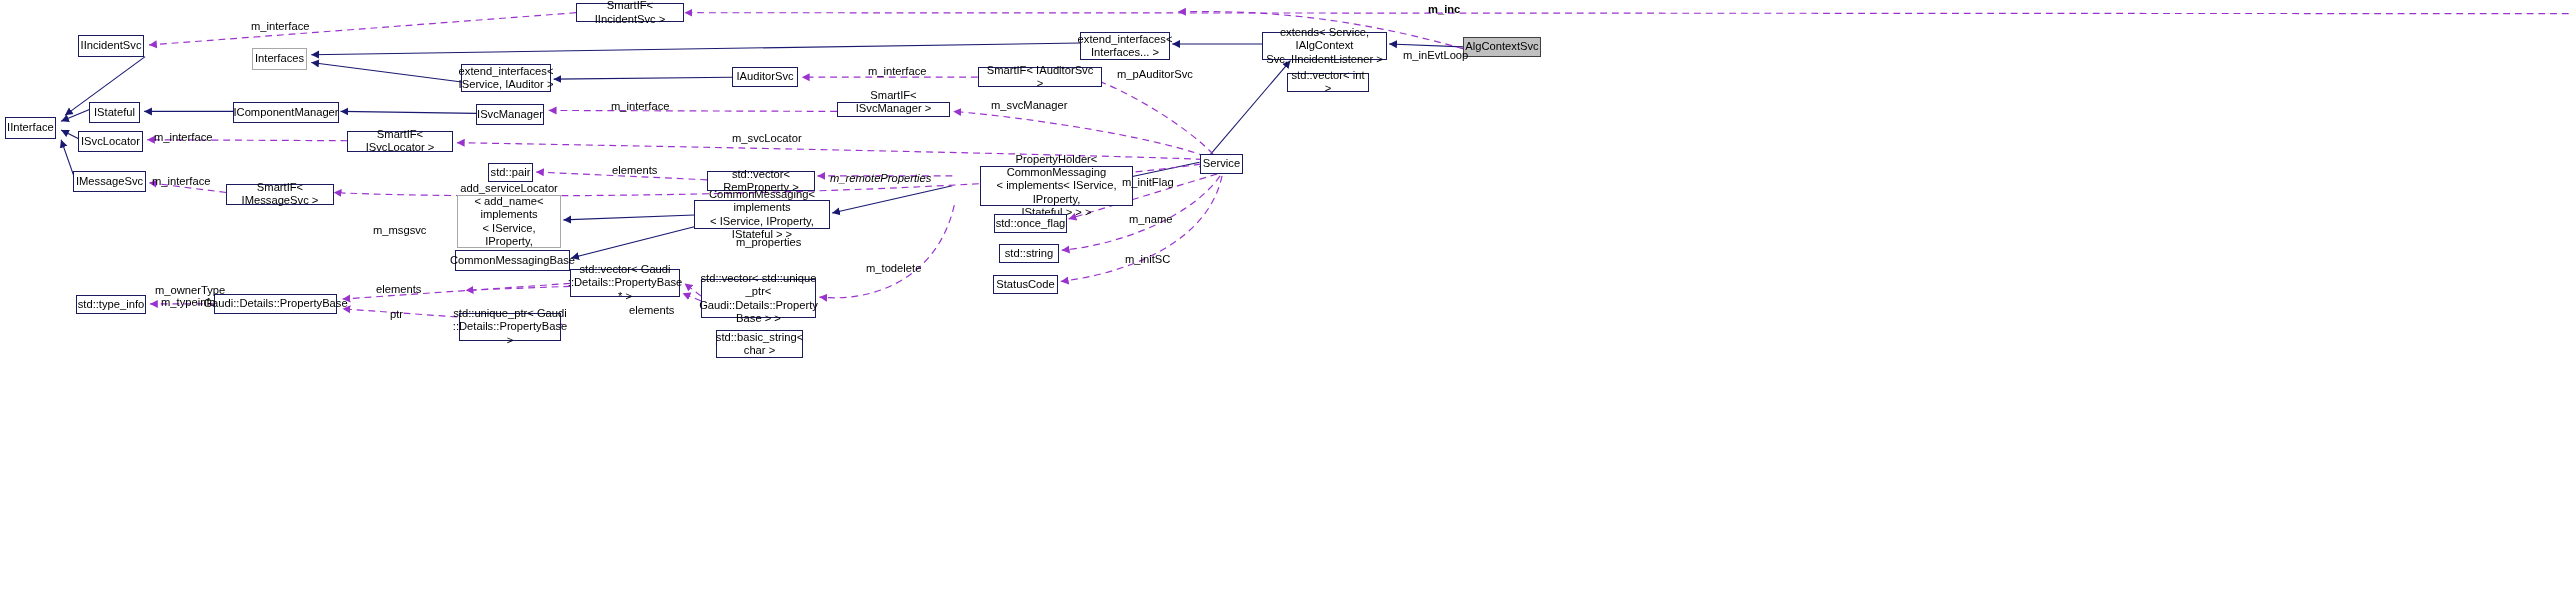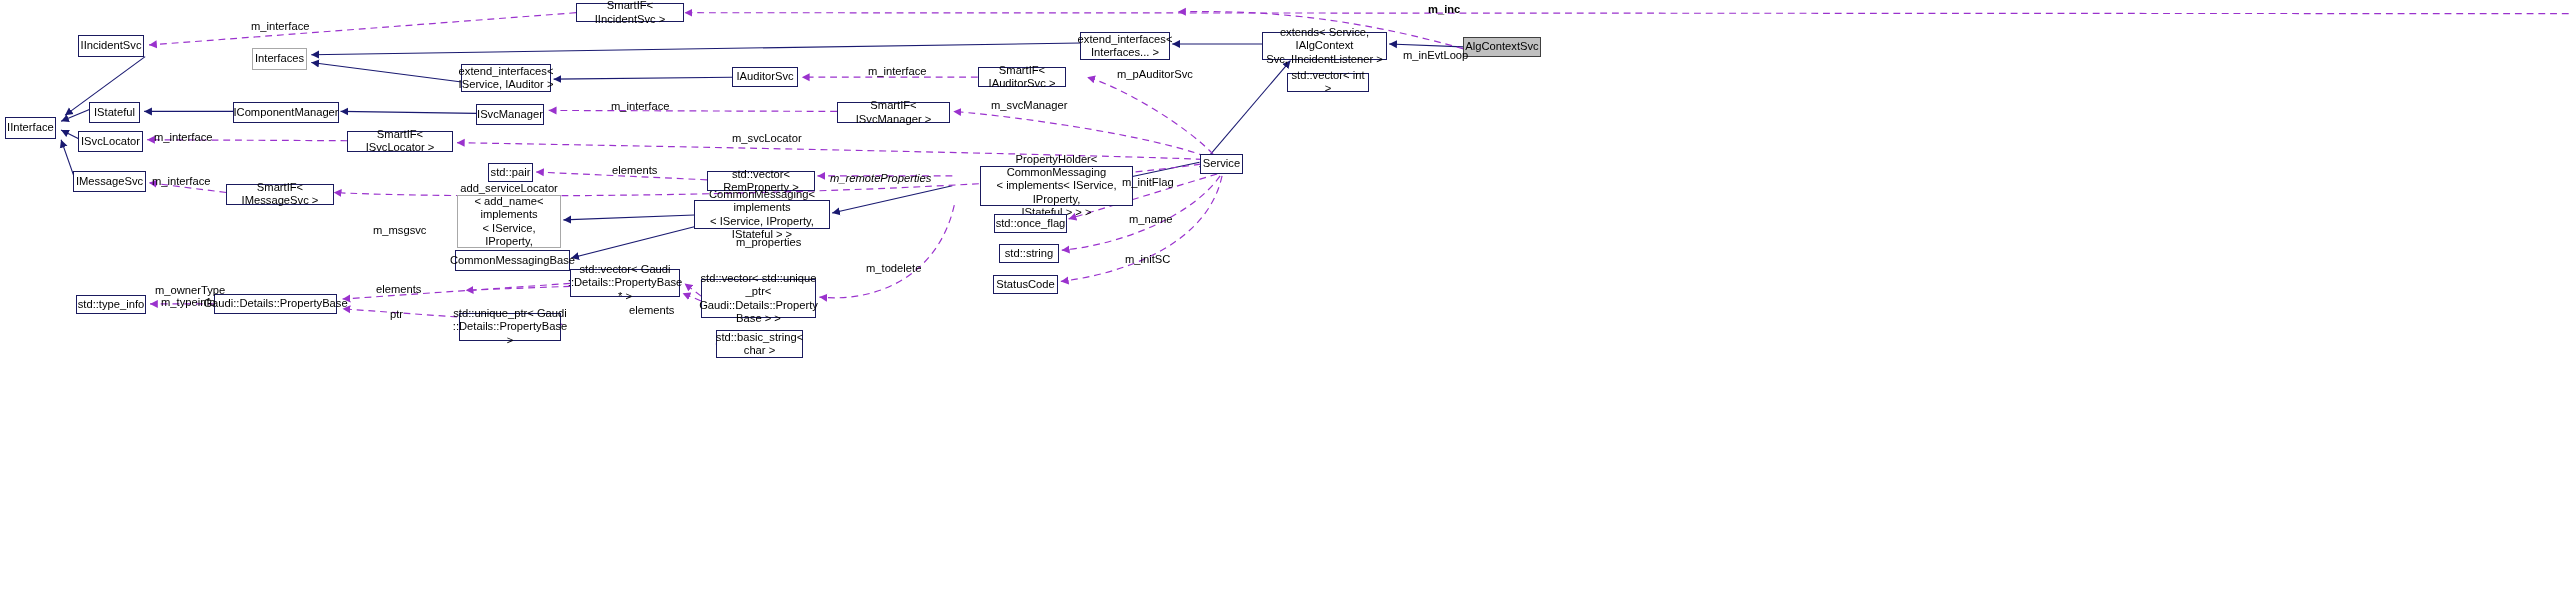--- a/index.html
+++ b/index.html
@@ -154,7 +154,7 @@
 &lt; IService, IProperty, IStateful &gt; &gt;</span></div>
       <div class="node" style="left: 707px; top: 171px; width: 108px; height: 19.6px;"><span>std::vector&lt; RemProperty &gt;</span></div>
       <div class="node" style="left: 576px; top: 2.9px; width: 108px; height: 19.6px;"><span>SmartIF&lt; IIncidentSvc &gt;</span></div>
-      <div class="node" style="left: 978px; top: 67px; width: 88px; height: 19.6px;"><span>SmartIF&lt; IAuditorSvc &gt;</span></div>
+      <div class="node" style="left: 978px; top: 67px; width: 124px; height: 19.6px;"><span>SmartIF&lt; IAuditorSvc &gt;</span></div>
       <div class="node" style="left: 952px; top: 166px; width: 153px; height: 40px; margin-left: 28px;"><span>PropertyHolder&lt; CommonMessaging
 &lt; implements&lt; IService, IProperty,
 IStateful &gt; &gt; &gt;</span></div>

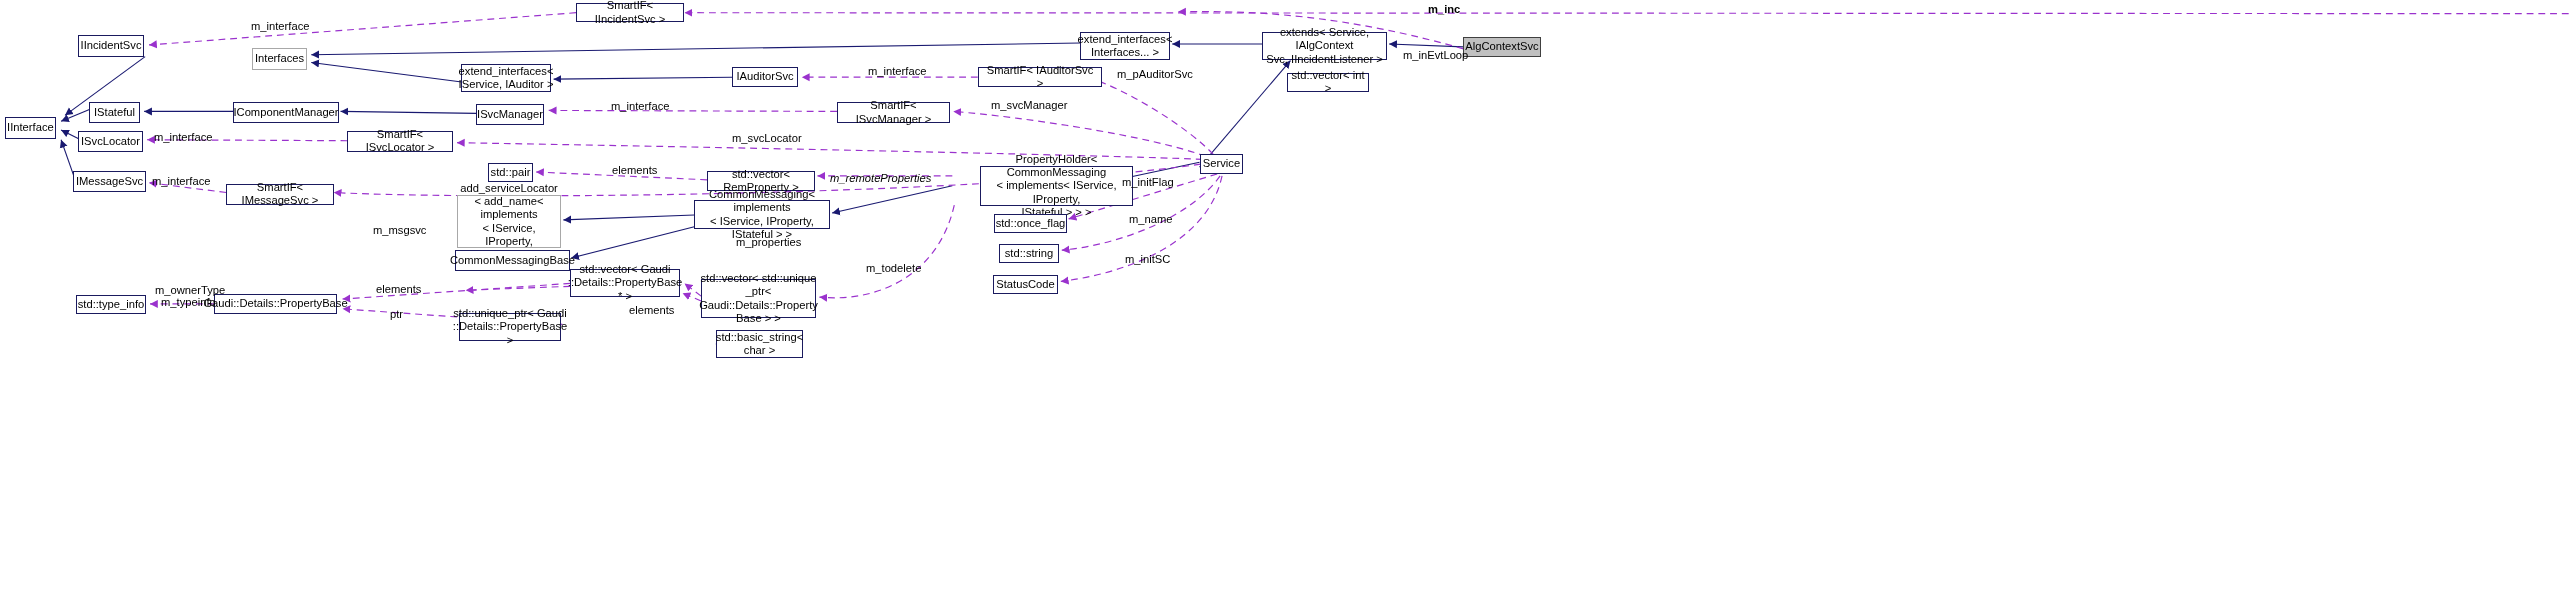--- a/index.html
+++ b/index.html
@@ -149,7 +149,7 @@
       <div class="node" style="left: 716px; top: 330px; width: 87px; height: 28px;"><span>std::basic_string&lt;
 char &gt;</span></div>
       <div class="node" style="left: 732px; top: 67px; width: 66px; height: 19.6px;"><span>IAuditorSvc</span></div>
-      <div class="node" style="left: 837px; top: 102px; width: 113px; height: 21px;"><span>SmartIF&lt; ISvcManager &gt;</span></div>
+      <div class="node" style="left: 837px; top: 102px; width: 113px; height: 15px; align-items: flex-end;"><span>SmartIF&lt; ISvcManager &gt;</span></div>
       <div class="node" style="left: 694px; top: 200px; width: 136px; height: 29px;"><span>CommonMessaging&lt; implements
 &lt; IService, IProperty, IStateful &gt; &gt;</span></div>
       <div class="node" style="left: 707px; top: 171px; width: 108px; height: 19.6px;"><span>std::vector&lt; RemProperty &gt;</span></div>

